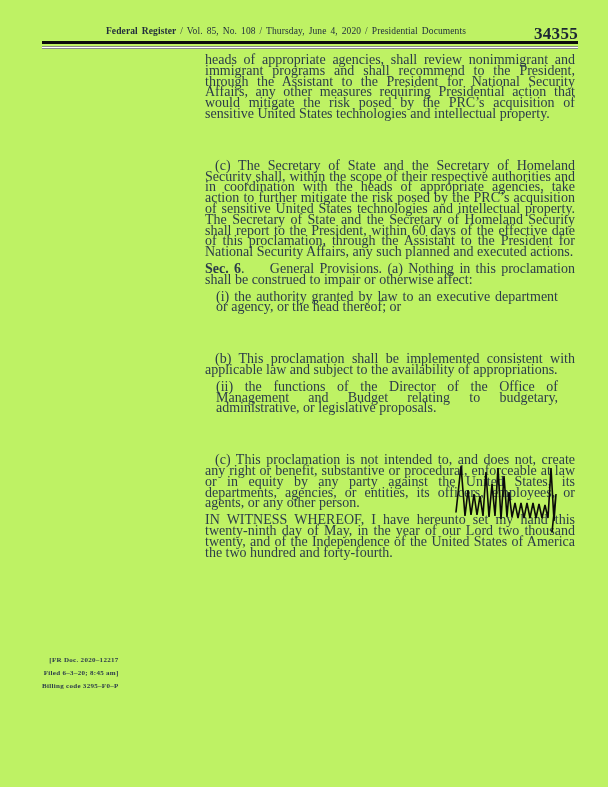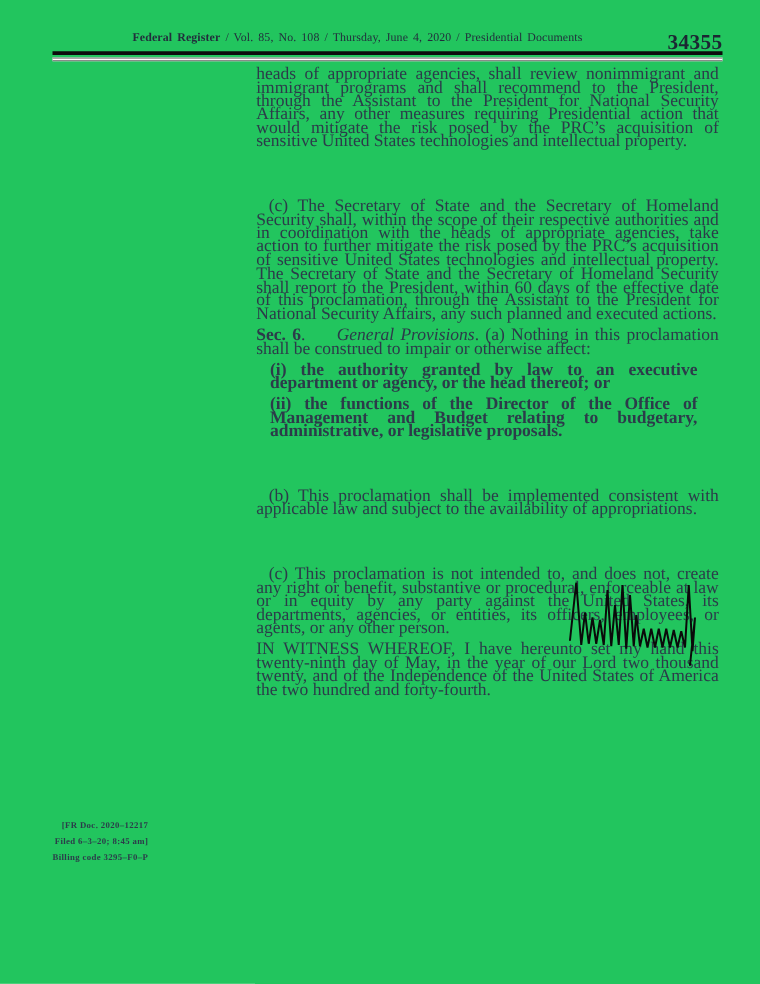--- a/index.html
+++ b/index.html
@@ -11,7 +11,7 @@
     color:#29384a;
     -webkit-font-smoothing:antialiased;
   }
-  .page{position:absolute;inset:0;background:#22c55e;}
+  .page{position:absolute;inset:0;background:#bef264;}
 
   
   .header{

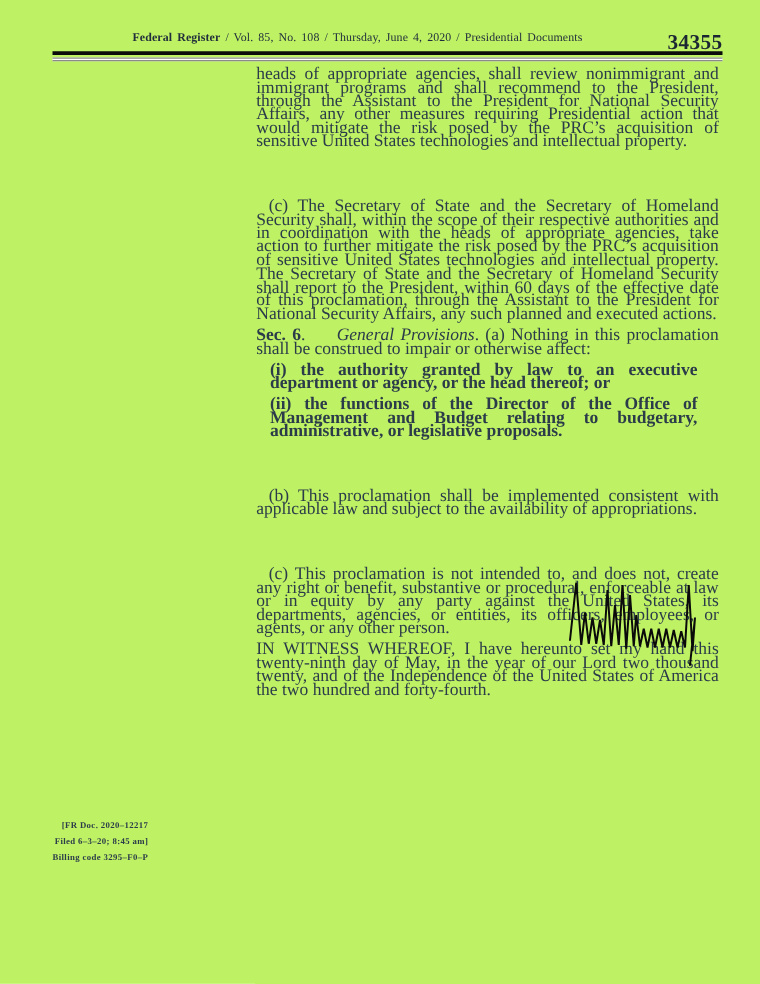--- a/index.html
+++ b/index.html
@@ -40,7 +40,7 @@
   .flush{text-indent:0;}
   .block-indent{margin-left:11px;margin-right:17px;font-weight:bold;}
   .sec-label{font-weight:bold;}
-  .sec-title{font-style:italic;margin-left:20px;}
+  .sec-title{margin-left:20px;}
 
   
   .signature{position:absolute;left:448px;top:458px;width:126px;height:78px;}

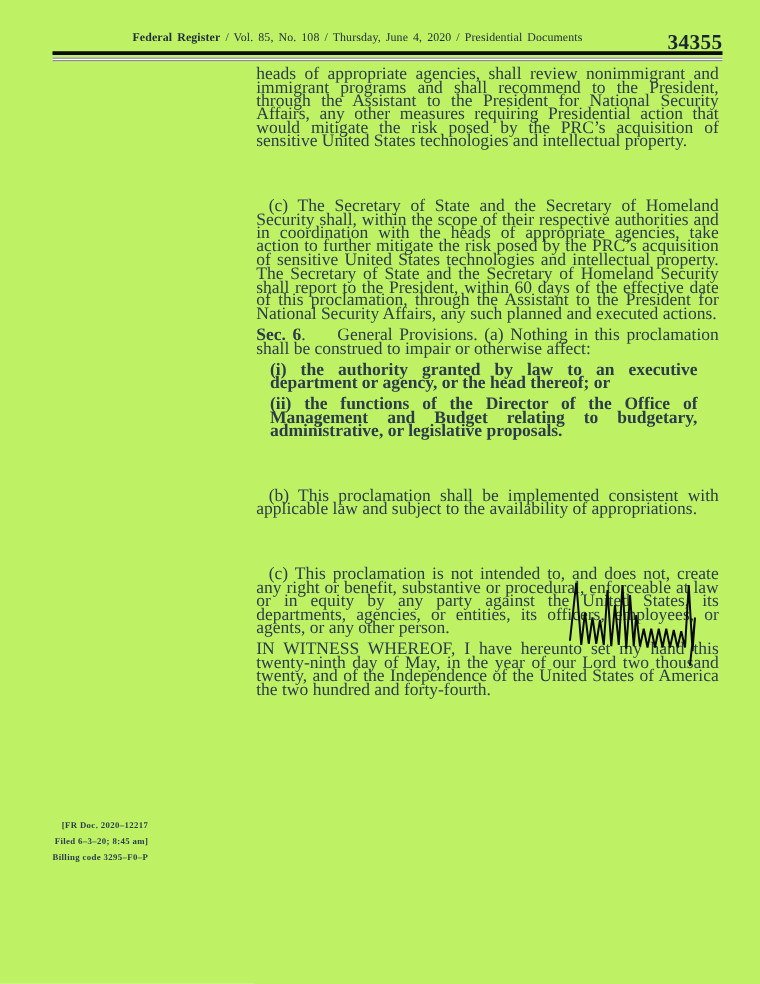--- a/index.html
+++ b/index.html
@@ -38,7 +38,7 @@
   .para{margin:0 0 6px 0;}
   .indent{text-indent:10px;margin-top:41px;}
   .flush{text-indent:0;}
-  .block-indent{margin-left:11px;margin-right:17px;font-weight:bold;}
+  .block-indent{margin-left:11px;margin-right:17px;}
   .sec-label{font-weight:bold;}
   .sec-title{margin-left:20px;}
 

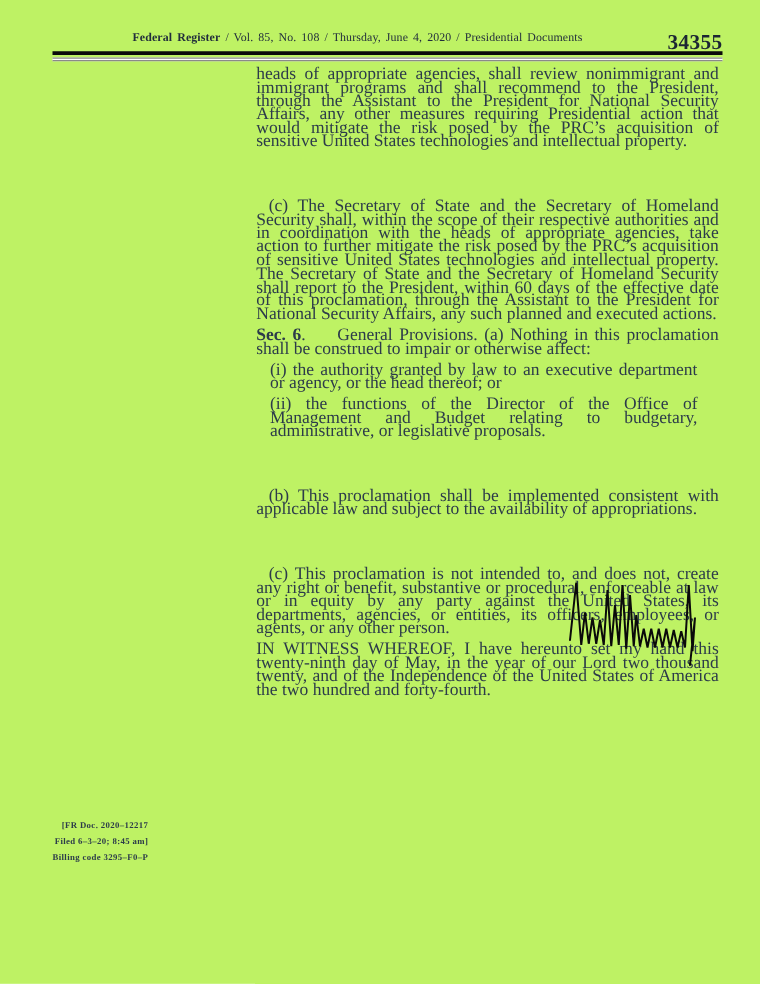--- a/index.html
+++ b/index.html
@@ -70,8 +70,8 @@
     <p class="para indent">(c) The Secretary of State and the Secretary of Homeland Security shall, within the scope of their respective authorities and in coordination with the heads of appropriate agencies, take action to further mitigate the risk posed by the PRC’s acquisition of sensitive United States technologies and intellectual property. The Secretary of State and the Secretary of Homeland Security shall report to the President, within 60 days of the effective date of this proclamation, through the Assistant to the President for National Security Affairs, any such planned and executed actions.</p>
     <p class="para flush"><span class="sec-label">Sec. 6</span><span>. </span><span class="sec-title">General Provisions</span><span>. (a) Nothing in this proclamation shall be construed to impair or otherwise affect:</span></p>
     <p class="para flush block-indent">(i) the authority granted by law to an executive department or agency, or the head thereof; or</p>
+    <p class="para indent">(b) This proclamation shall be implemented consistent with applicable law and subject to the availability of appropriations.</p>
     <p class="para flush block-indent">(ii) the functions of the Director of the Office of Management and Budget relating to budgetary, administrative, or legislative proposals.</p>
-    <p class="para indent">(b) This proclamation shall be implemented consistent with applicable law and subject to the availability of appropriations.</p>
     <p class="para indent">(c) This proclamation is not intended to, and does not, create any right or benefit, substantive or procedural, enforceable at law or in equity by any party against the United States, its departments, agencies, or entities, its officers, employees, or agents, or any other person.</p>
     <p class="para flush">IN WITNESS WHEREOF, I have hereunto set my hand this twenty-ninth day of May, in the year of our Lord two thousand twenty, and of the Independence of the United States of America the two hundred and forty-fourth.</p>
   </div>

